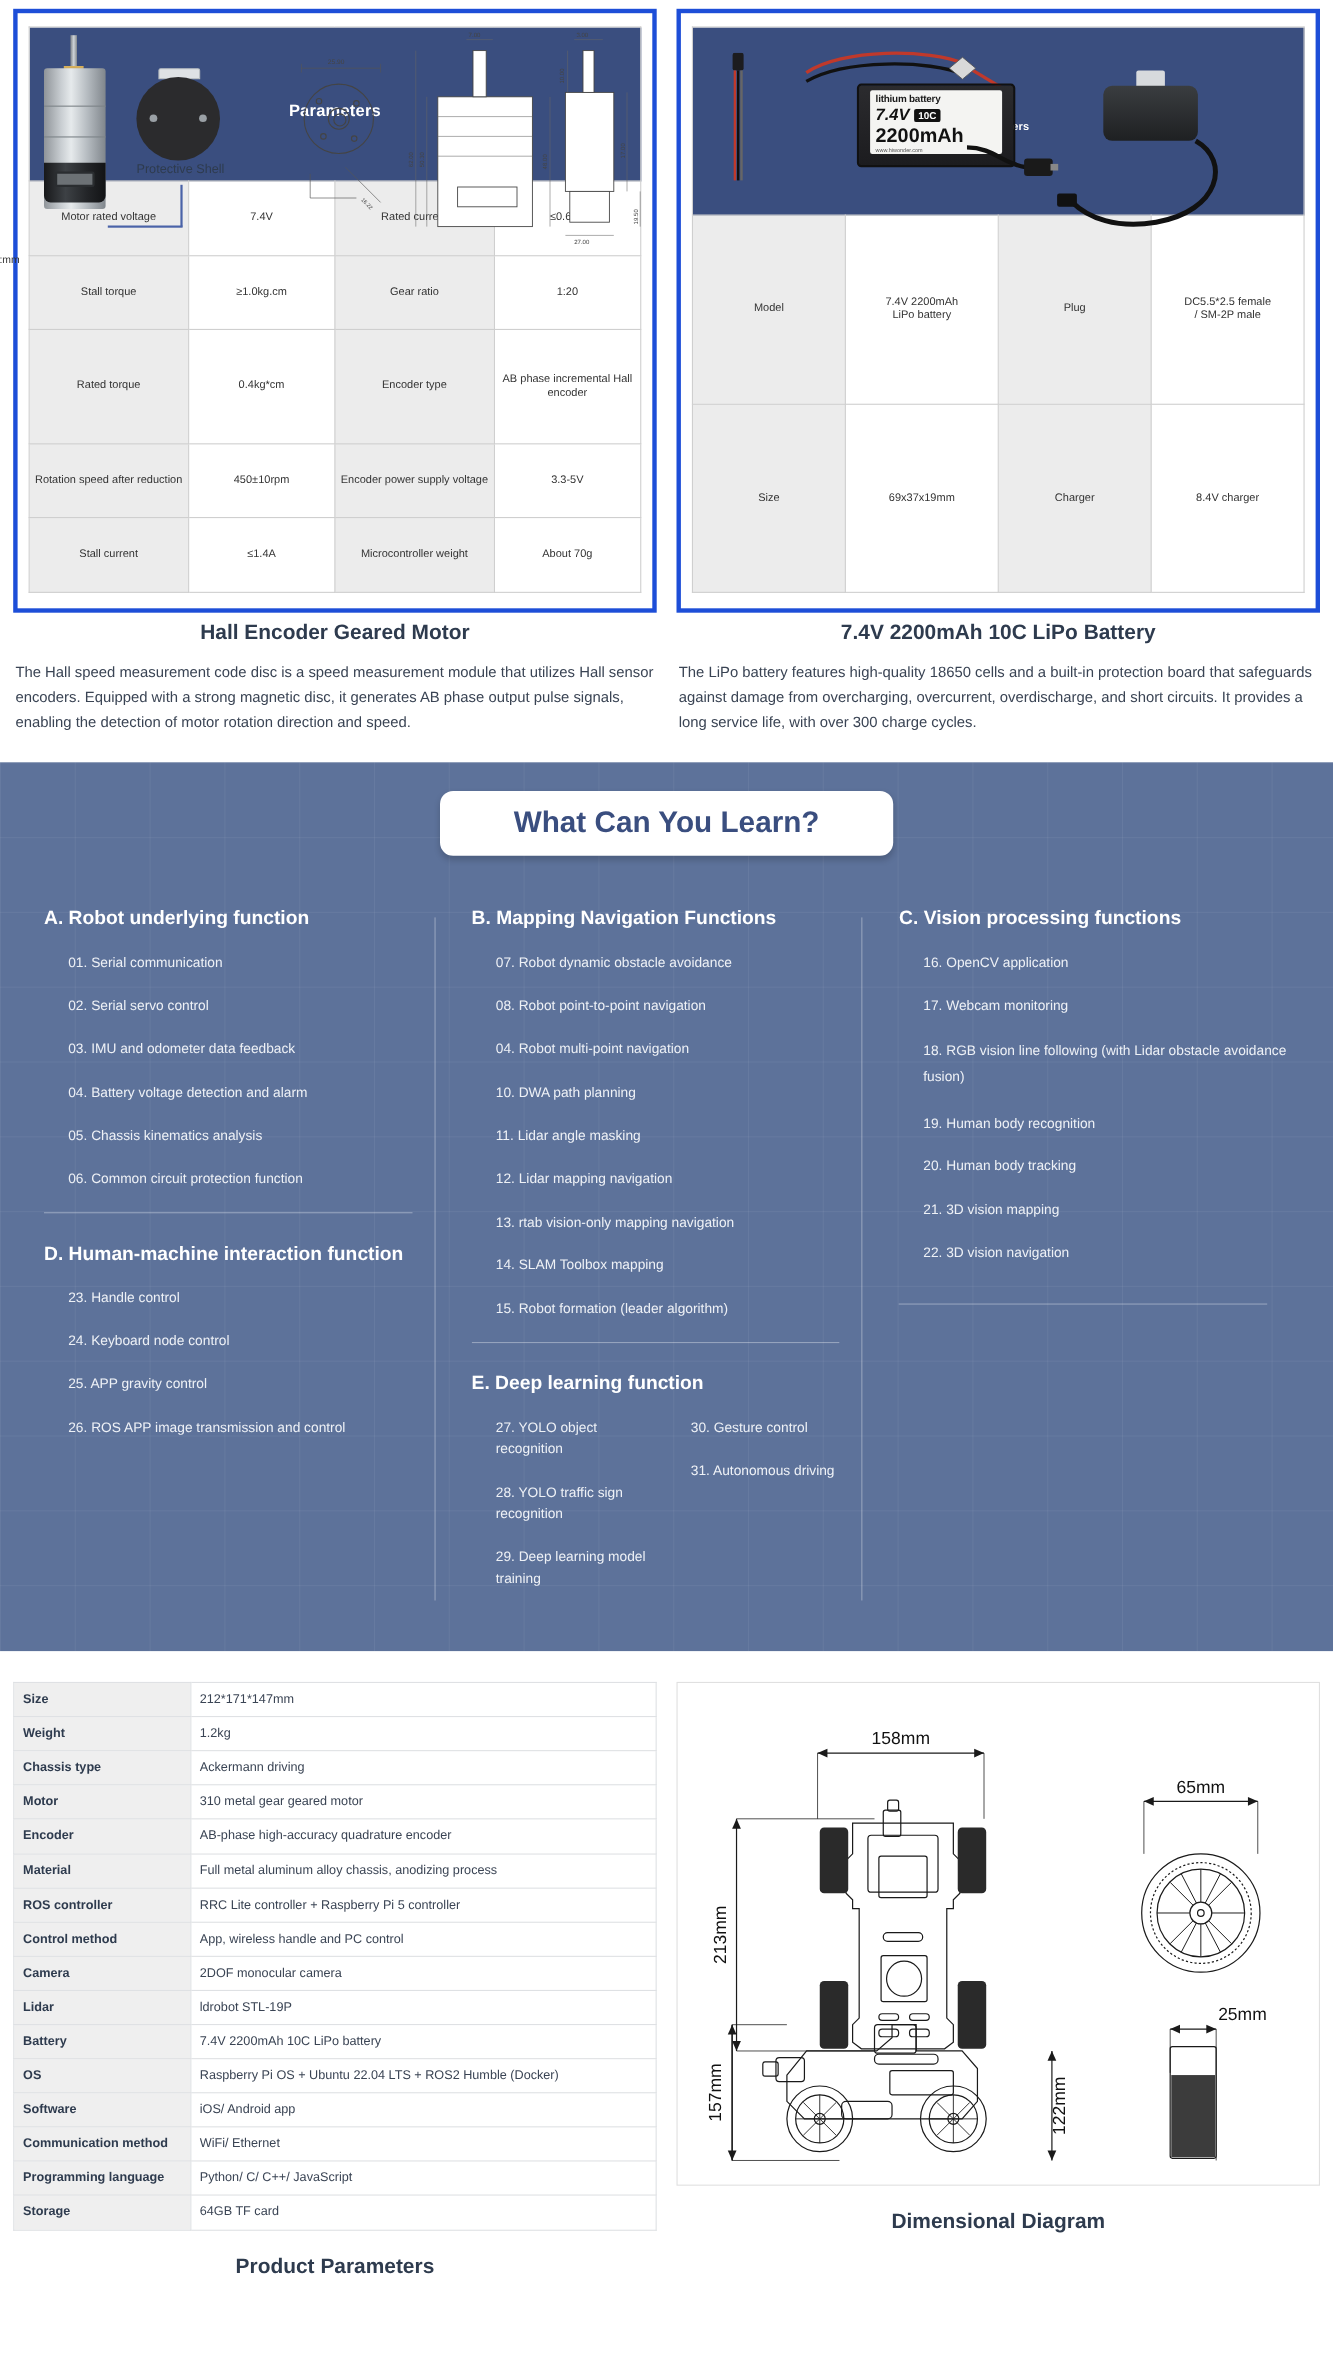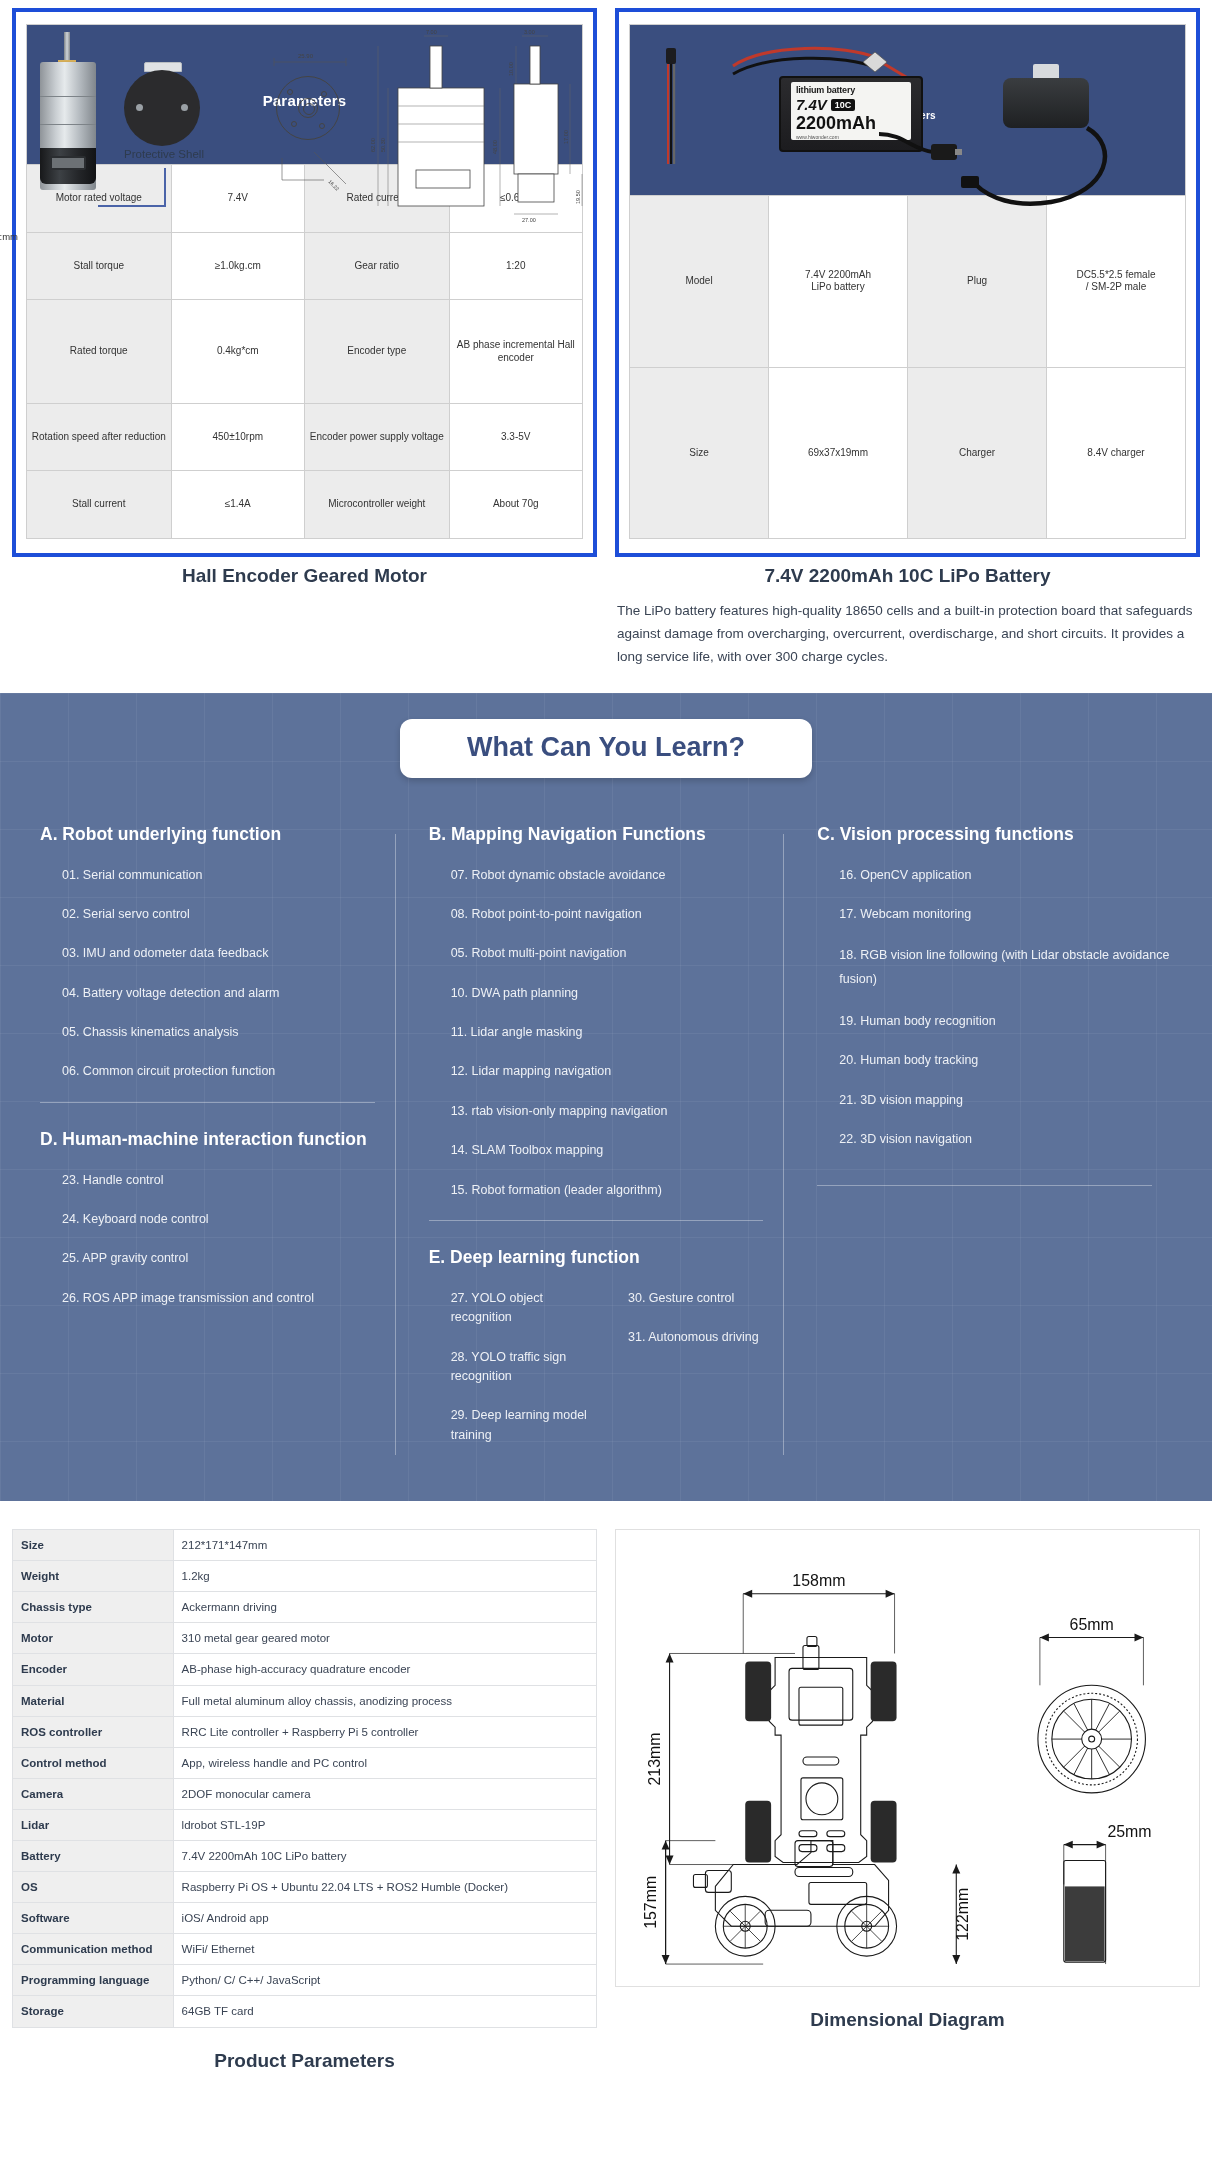--- a/index.html
+++ b/index.html
@@ -351,6 +351,7 @@
       </div>
 
       <div class="prod-title">Hall Encoder Geared Motor</div>
+      <div class="prod-desc">The Hall speed measurement code disc is a speed measurement module that utilizes Hall sensor encoders. Equipped with a strong magnetic disc, it generates AB phase output pulse signals, enabling the detection of motor rotation direction and speed.</div>
     </div>
 
     <div class="prod-card">

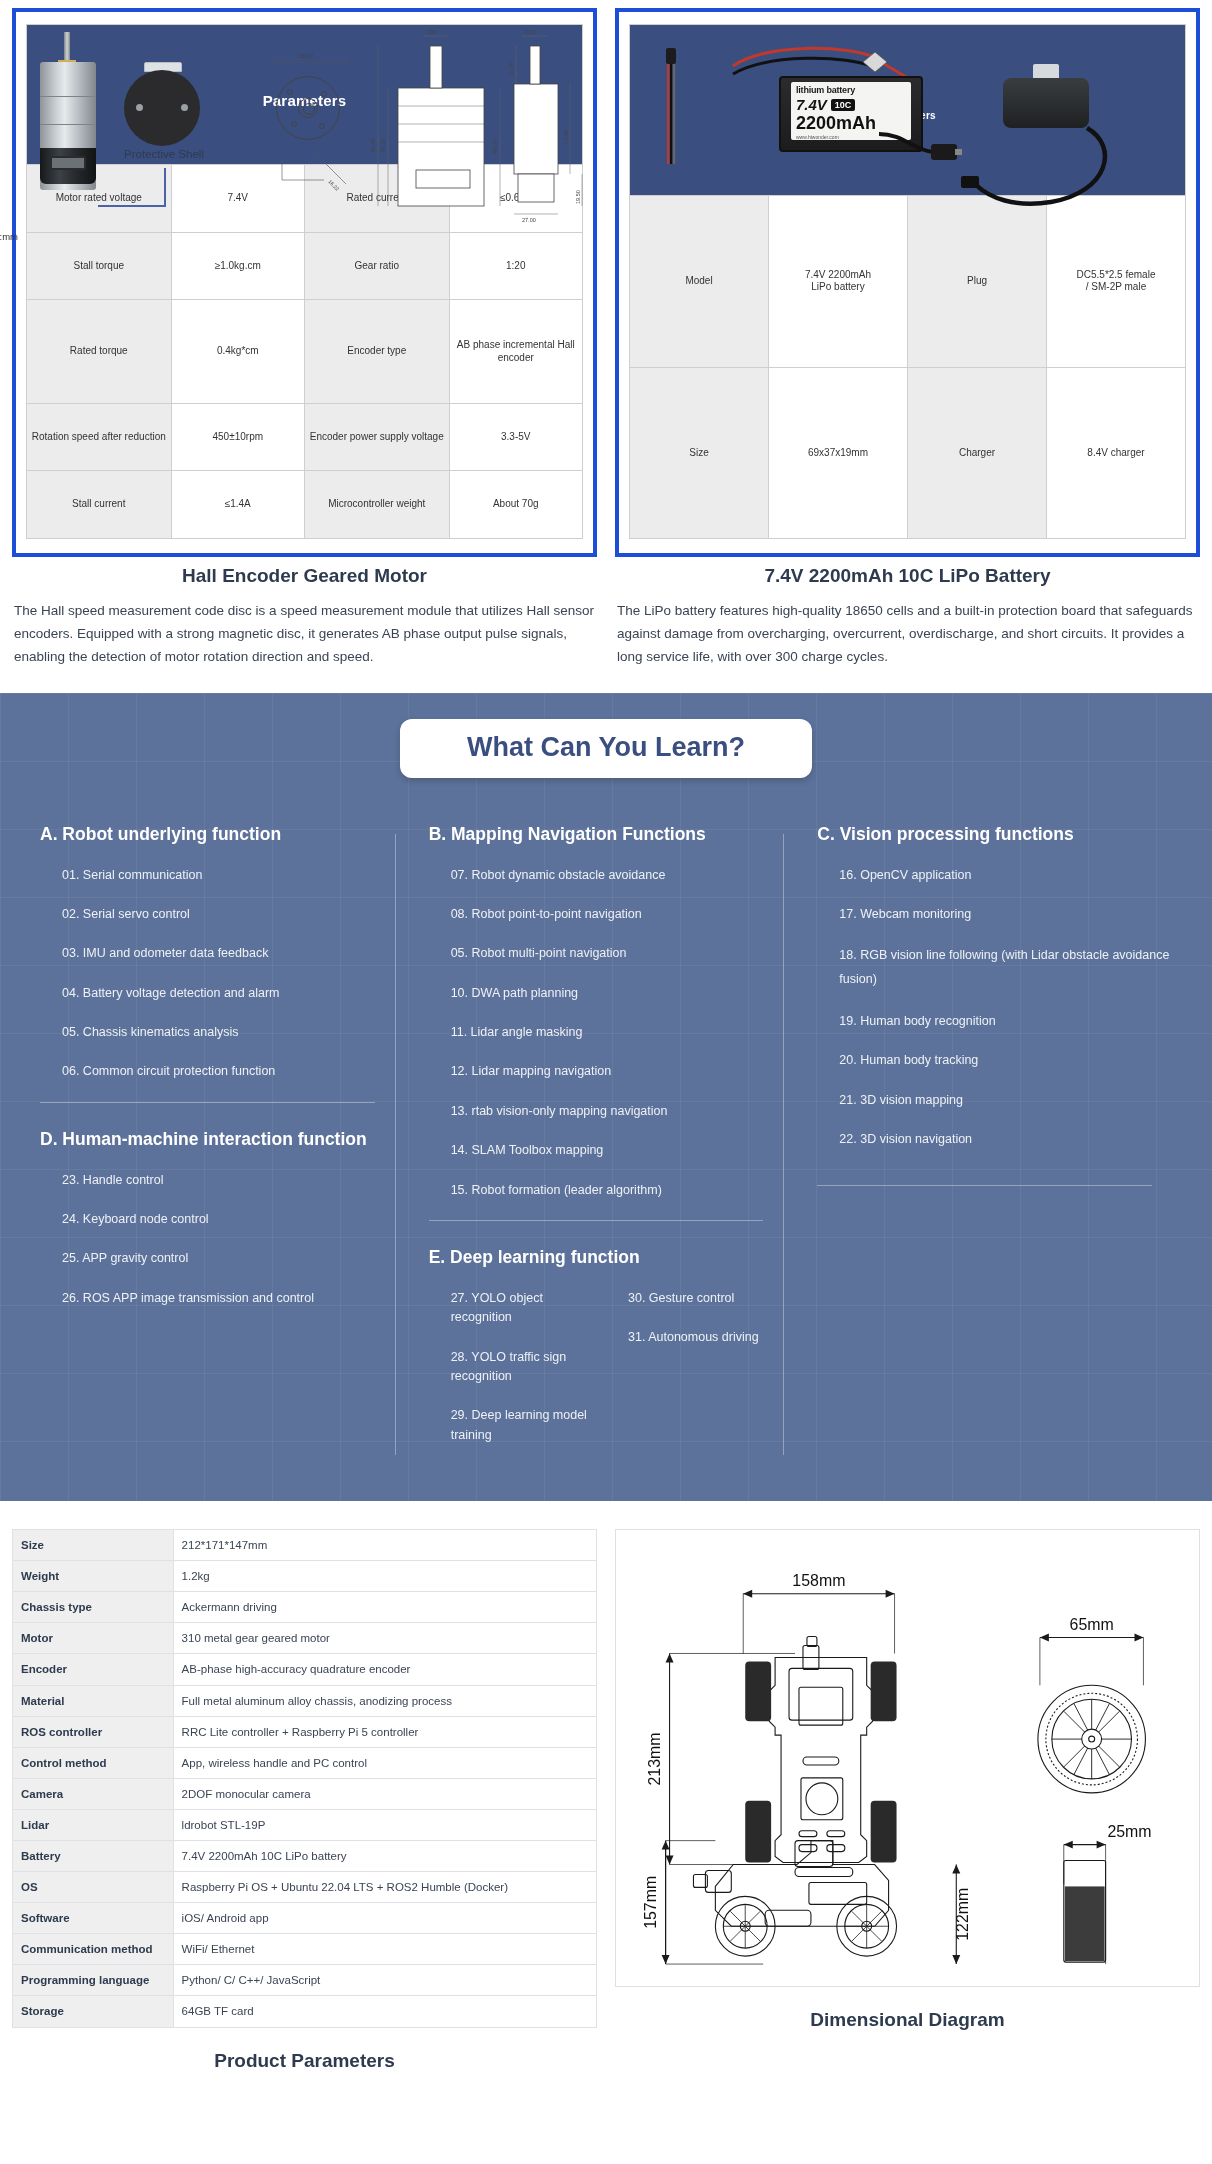--- a/index.html
+++ b/index.html
@@ -457,7 +457,7 @@
         <div class="sec-head">B. Mapping Navigation Functions</div>
         <div class="sec-item">07. Robot dynamic obstacle avoidance</div>
         <div class="sec-item">08. Robot point-to-point navigation</div>
-        <div class="sec-item">05. Robot multi-point navigation</div>
+        <div class="sec-item">04. Robot multi-point navigation</div>
         <div class="sec-item">10. DWA path planning</div>
         <div class="sec-item">11. Lidar angle masking</div>
         <div class="sec-item">12. Lidar mapping navigation</div>

